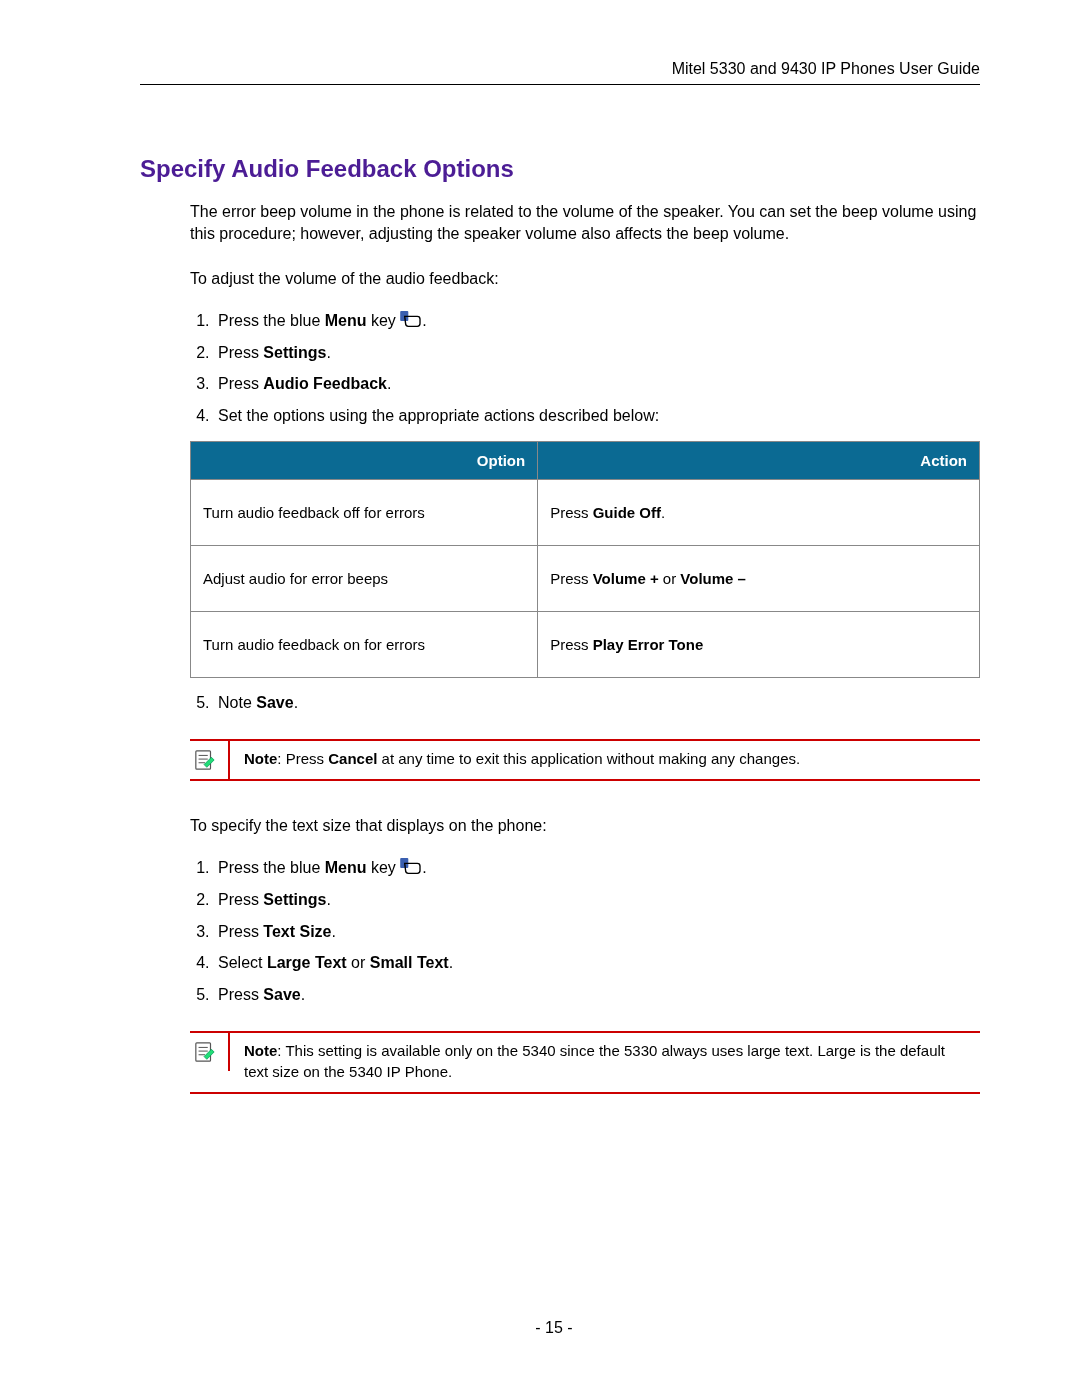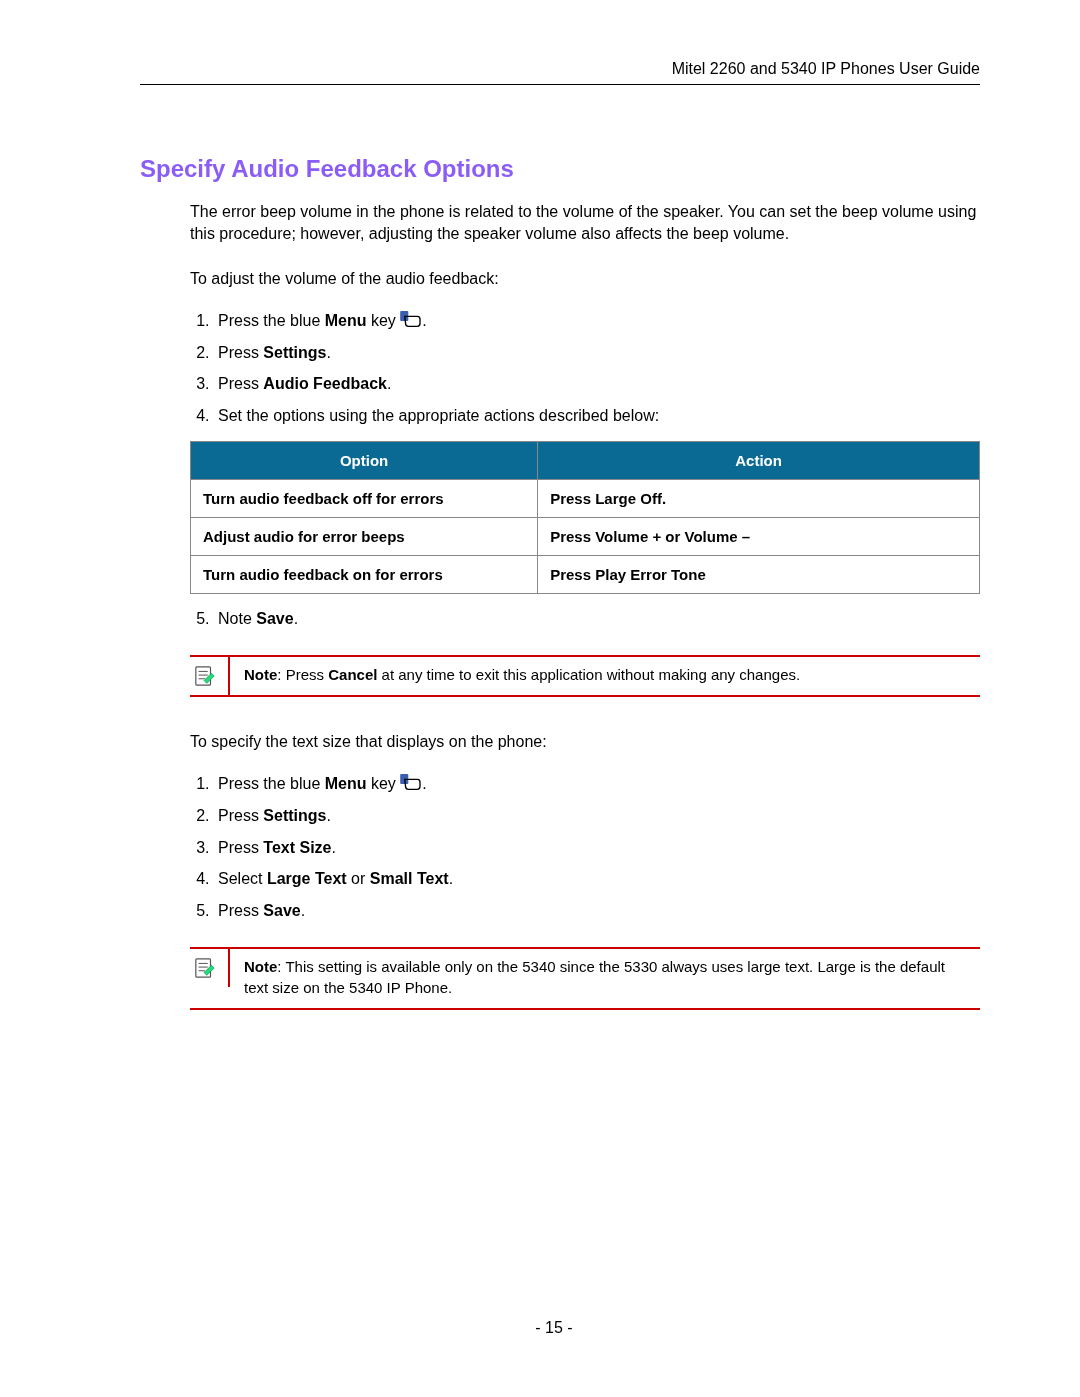--- a/index.html
+++ b/index.html
@@ -118,7 +118,7 @@
 <body>
 
 <div class="page">
-  <div class="running-header">Mitel 2260 and 5340 IP Phones User Guide</div>
+  <div class="running-header">Mitel 5330 and 9430 IP Phones User Guide</div>
 
   <h2 class="section">Specify Audio Feedback Options</h2>
 

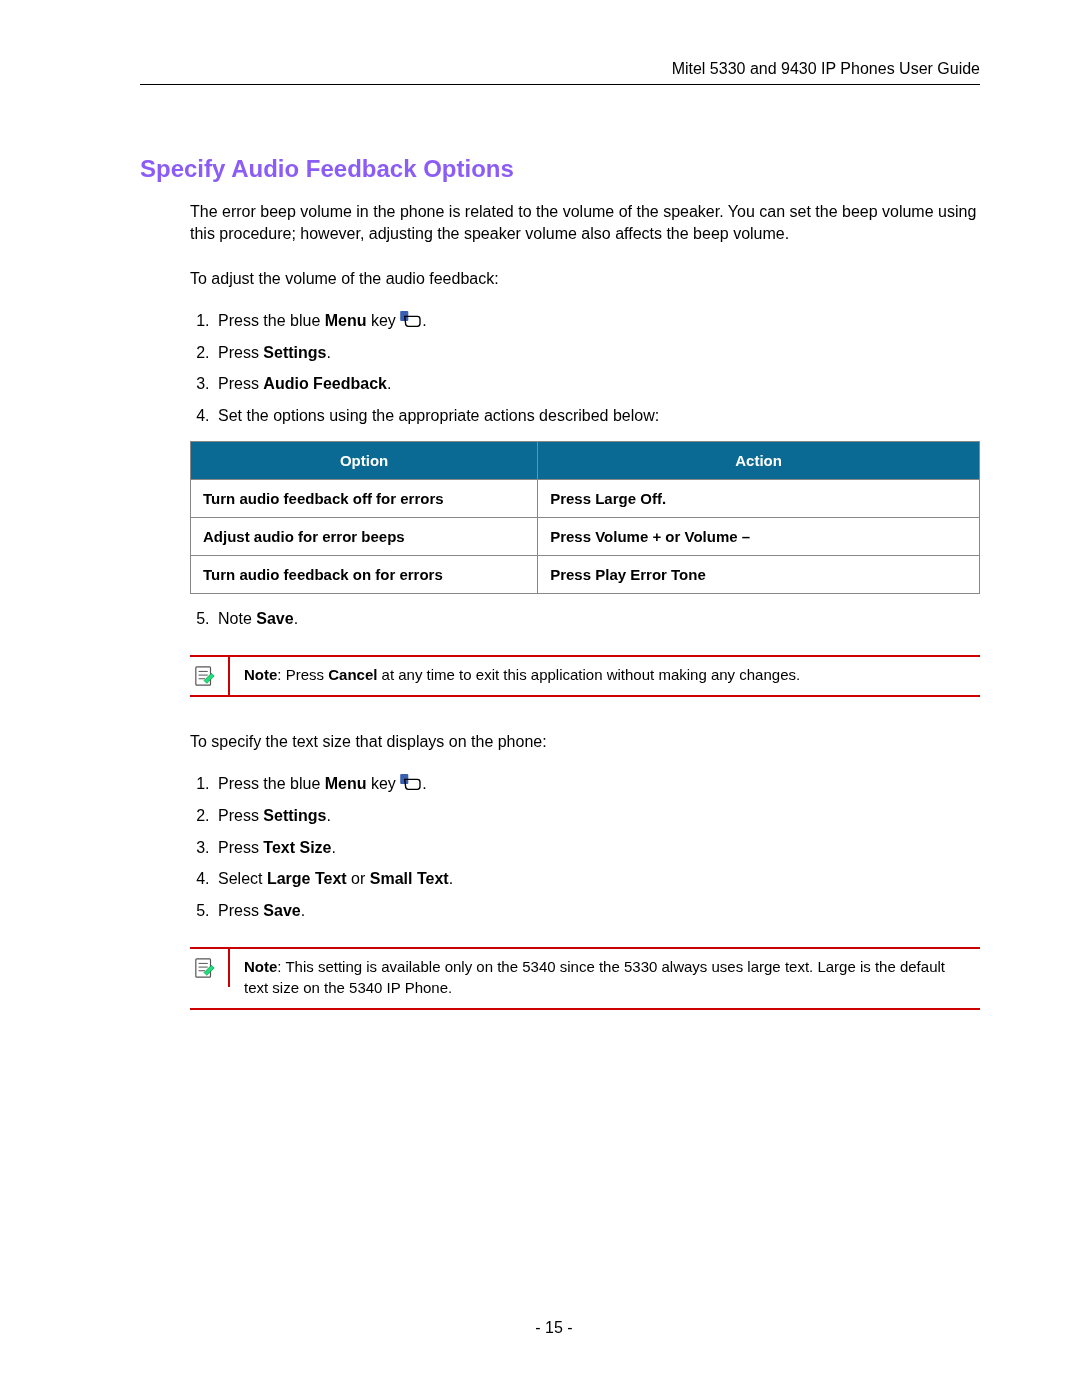--- a/index.html
+++ b/index.html
@@ -28,7 +28,7 @@
     margin-bottom: 70px;
   }
   h2.section {
-    color: #8b5cf6;
+    color: #4c1d95;
     font-size: 24px;
     font-weight: bold;
     margin: 0 0 18px 0;

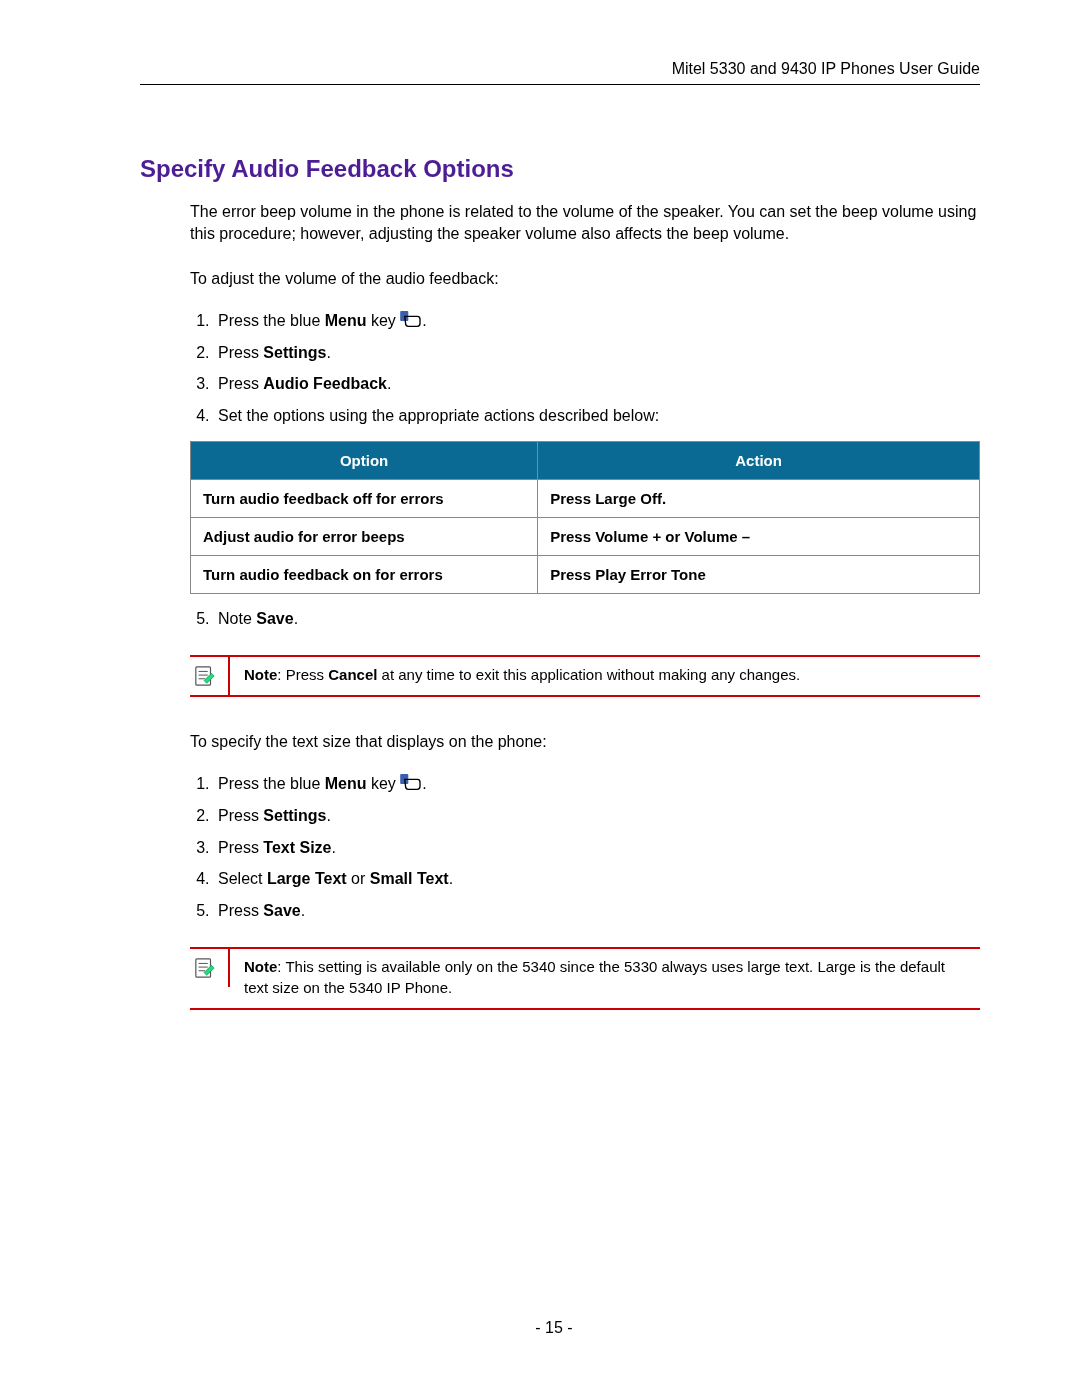--- a/index.html
+++ b/index.html
@@ -68,7 +68,7 @@
     background: #0b6a93;
     color: #fff;
     font-weight: bold;
-    text-align: center;
+    text-align: right;
     padding: 10px 12px;
     border: 1px solid #888;
   }

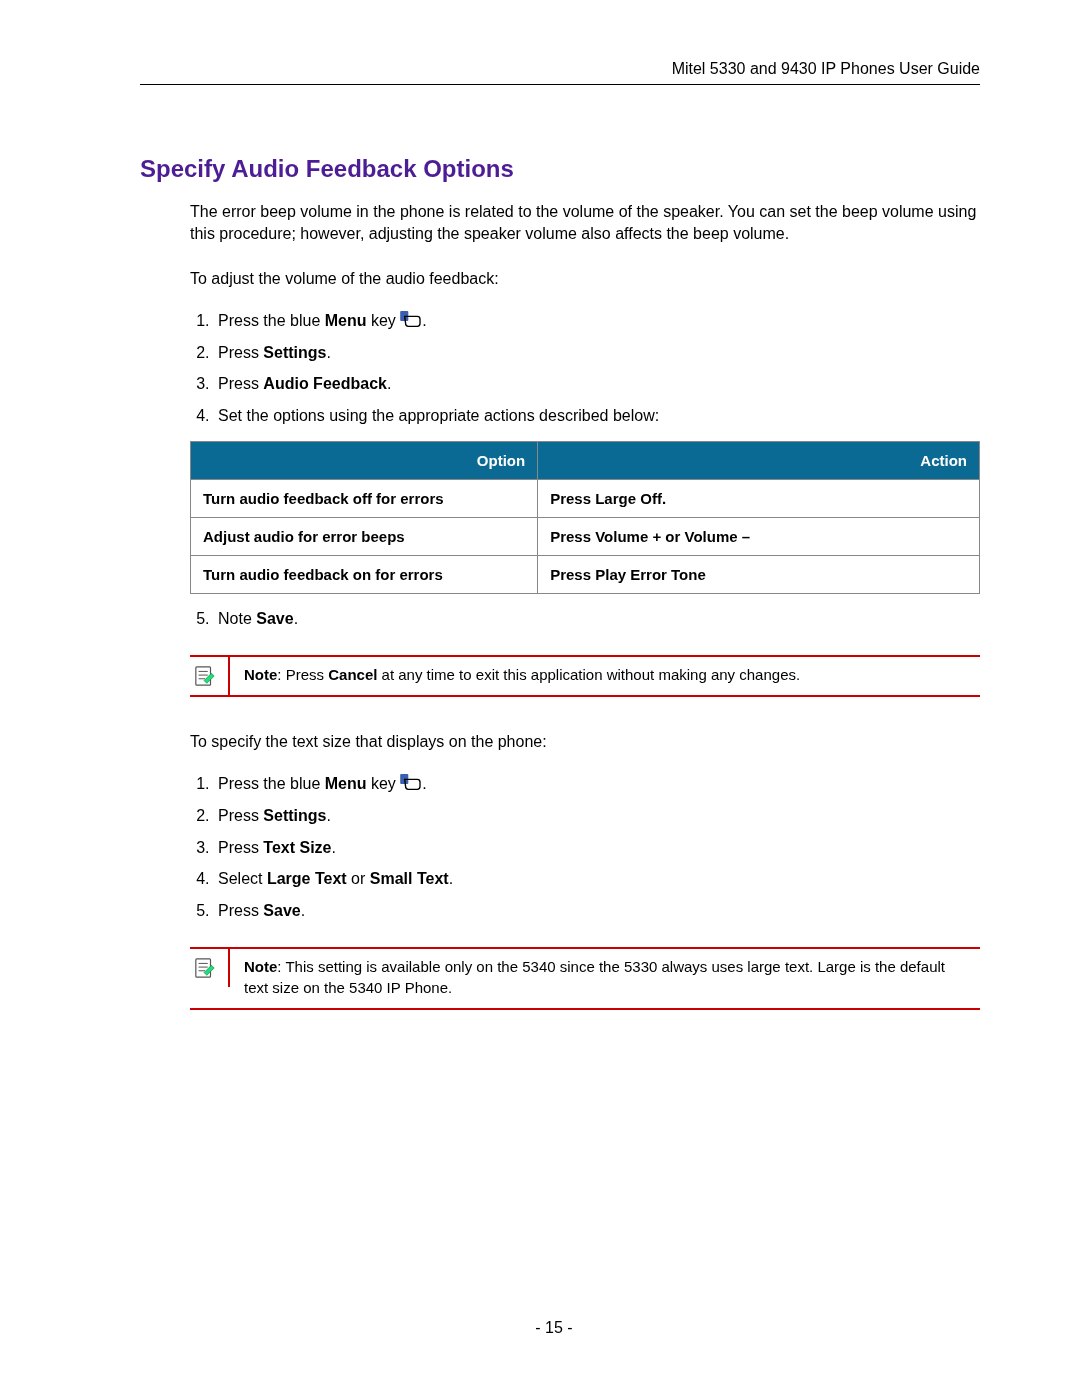--- a/index.html
+++ b/index.html
@@ -74,9 +74,8 @@
   }
   table.opt td {
     border: 1px solid #888;
-    padding: 10px 12px;
+    padding: 24px 12px;
     vertical-align: top;
-    font-weight: bold;
   }
   table.opt td:first-child, table.opt th:first-child { width: 44%; }
 

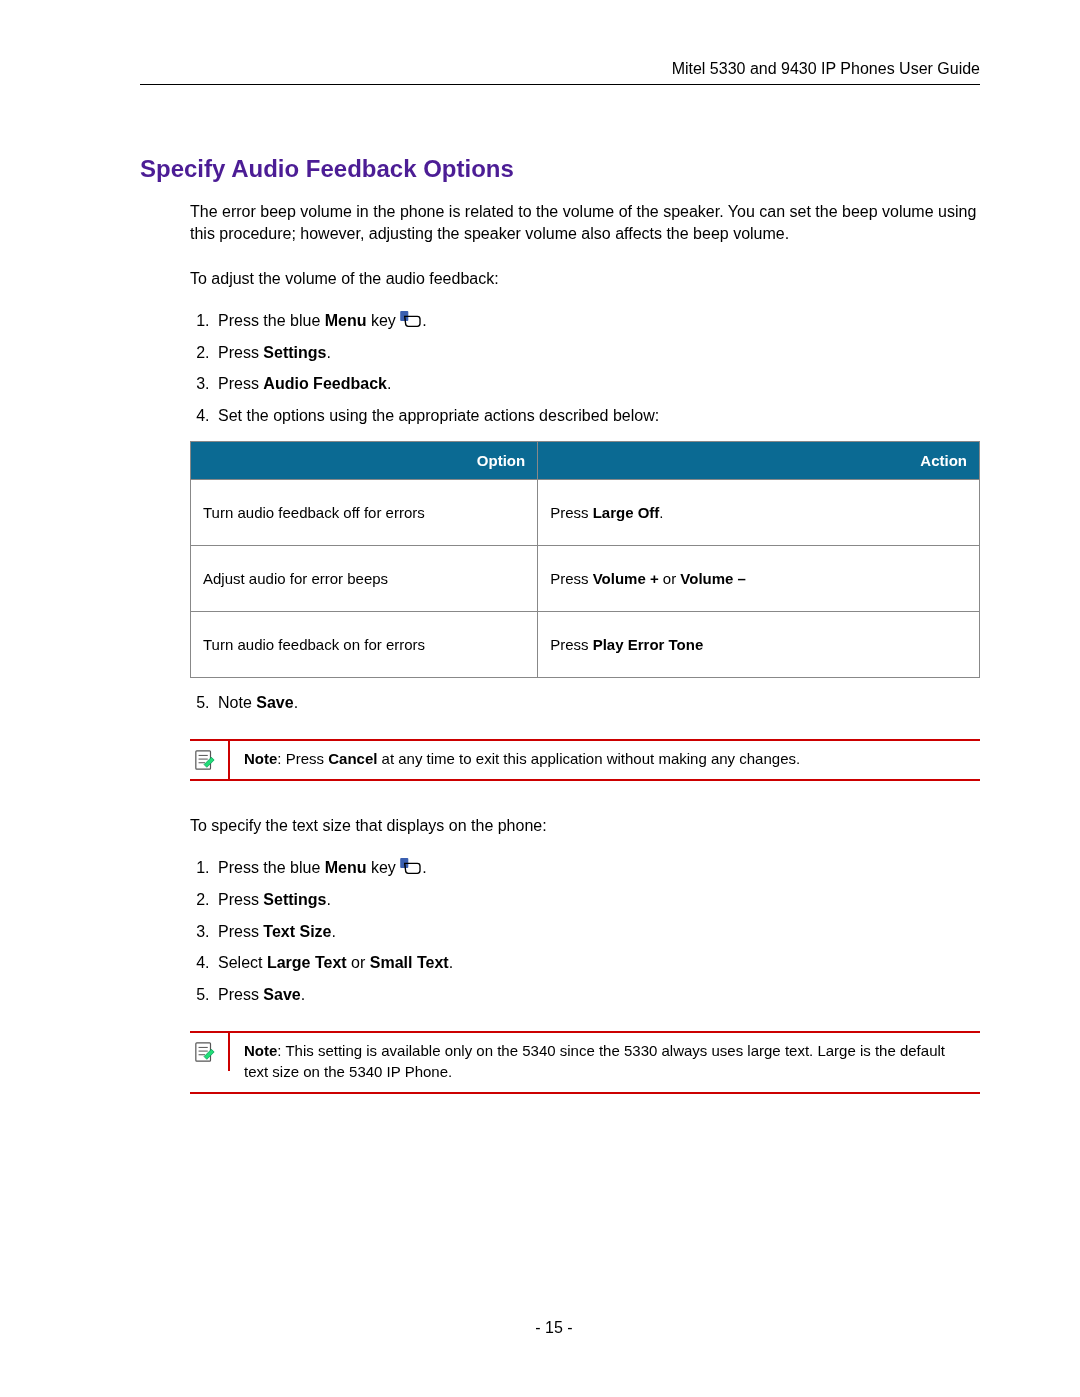--- a/index.html
+++ b/index.html
@@ -155,7 +155,7 @@
         <tr>
           <td>Turn audio feedback off for errors</td>
           <td>
-            <span>Press </span><b>Large Off</b><span>.</span>
+            <span>Press </span><b>Guide Off</b><span>.</span>
           </td>
         </tr>
         <tr>

